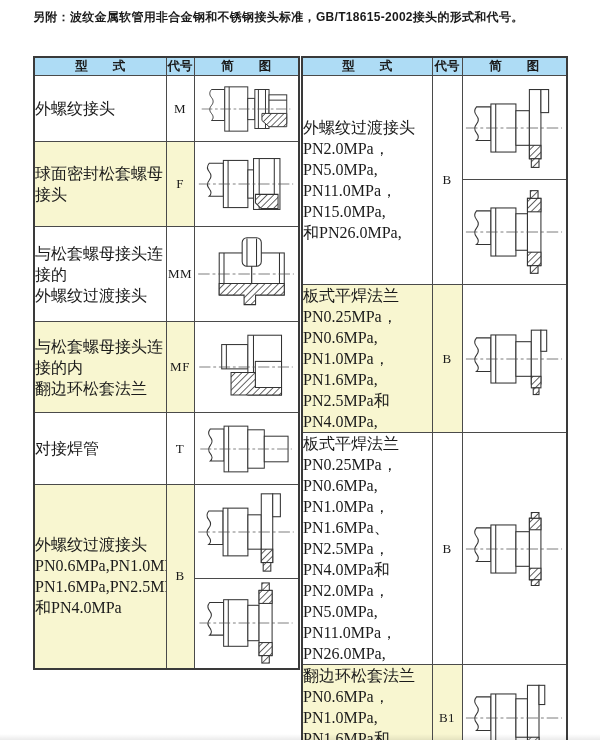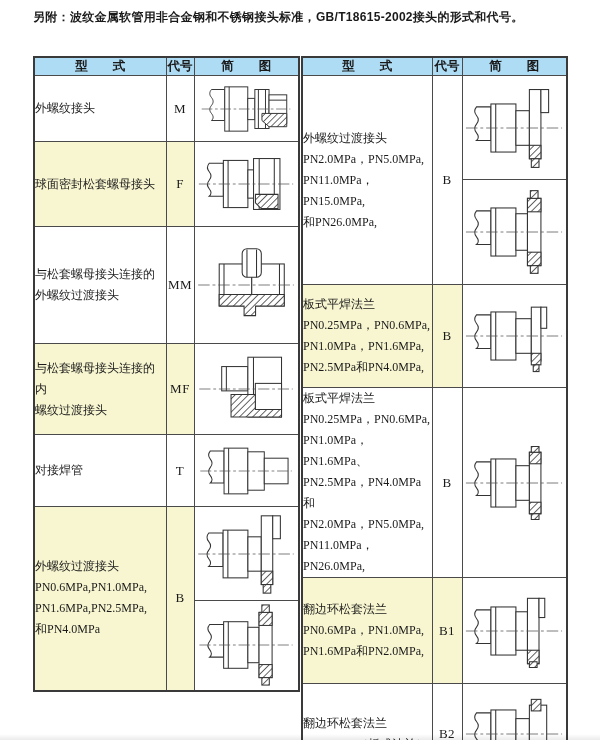--- a/index.html
+++ b/index.html
@@ -41,7 +41,7 @@
   td.type{
     vertical-align:middle;text-align:left;
     padding:4px 4px 4px 8px;
-    font-size:12px;line-height:21px;
+    font-size:16px;line-height:21px;
     white-space:pre-line;
   }
   td.code{

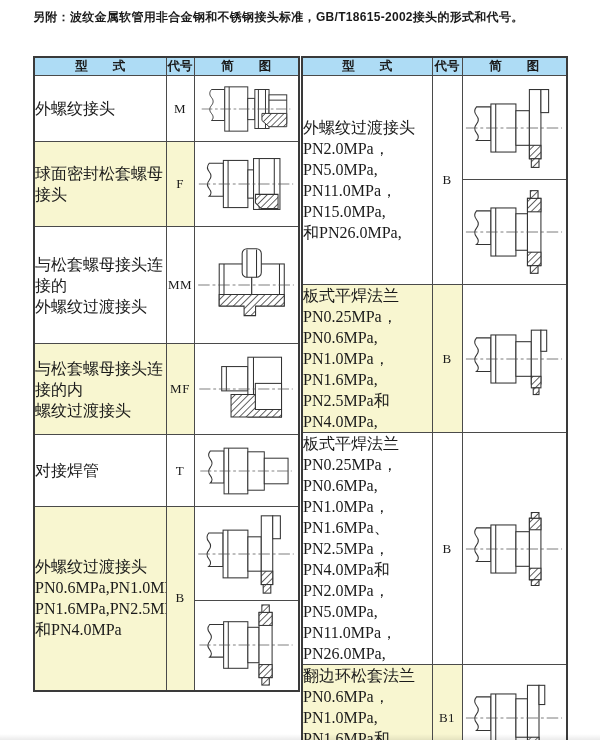--- a/index.html
+++ b/index.html
@@ -123,7 +123,7 @@
       </td>
     </tr>
 
-    <tr style="height:117px">
+    <tr style="height:95px">
       <td class="type">与松套螺母接头连接的
 外螺纹过渡接头</td>
       <td class="code">MM</td>

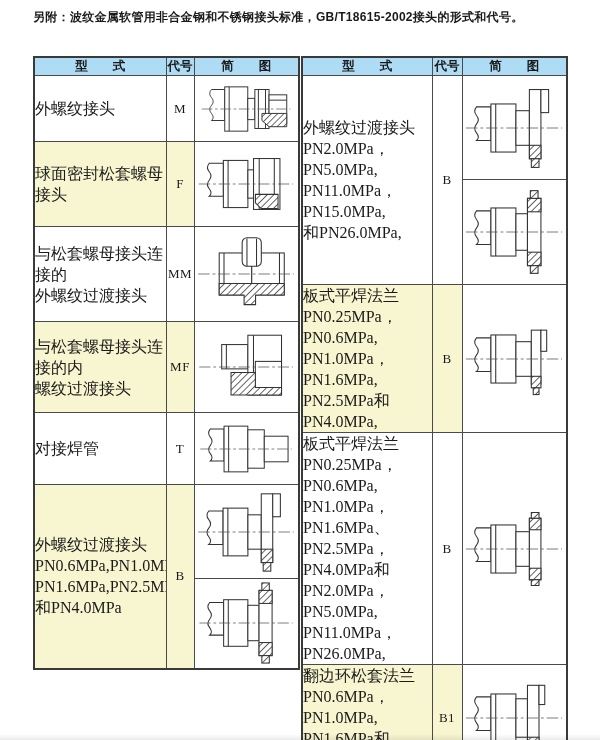--- a/index.html
+++ b/index.html
@@ -144,7 +144,7 @@
 
     <tr style="height:91px" class="hl">
       <td class="type">与松套螺母接头连接的内
-螺纹过渡接头</td>
+翻边环松套法兰</td>
       <td class="code">MF</td>
       <td class="diag-cell">
         <svg class="diag" viewBox="0 0 104 92" width="100" height="86">

